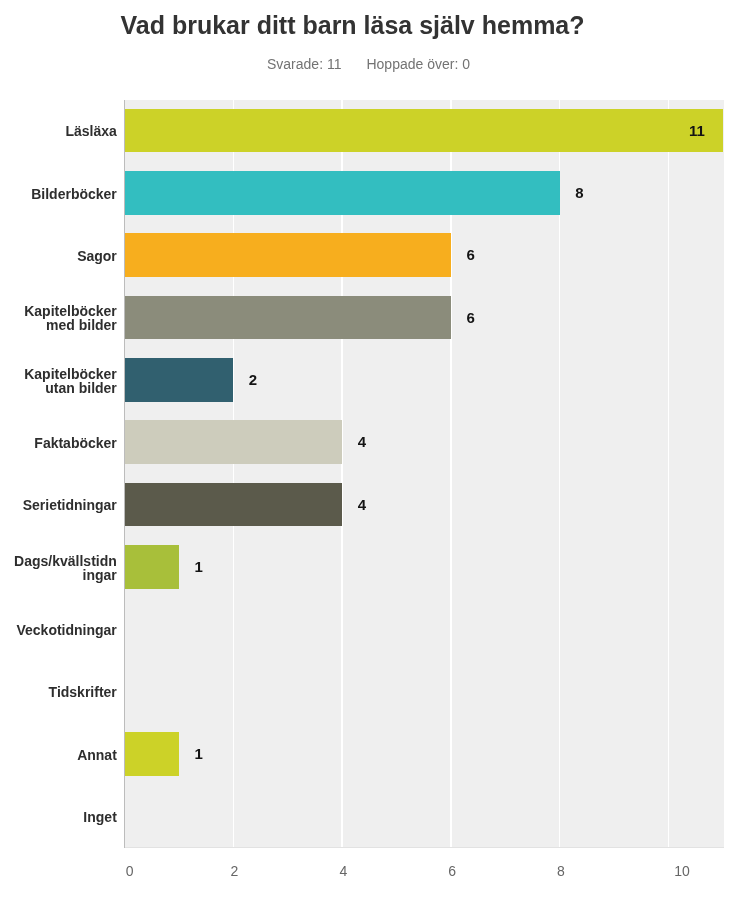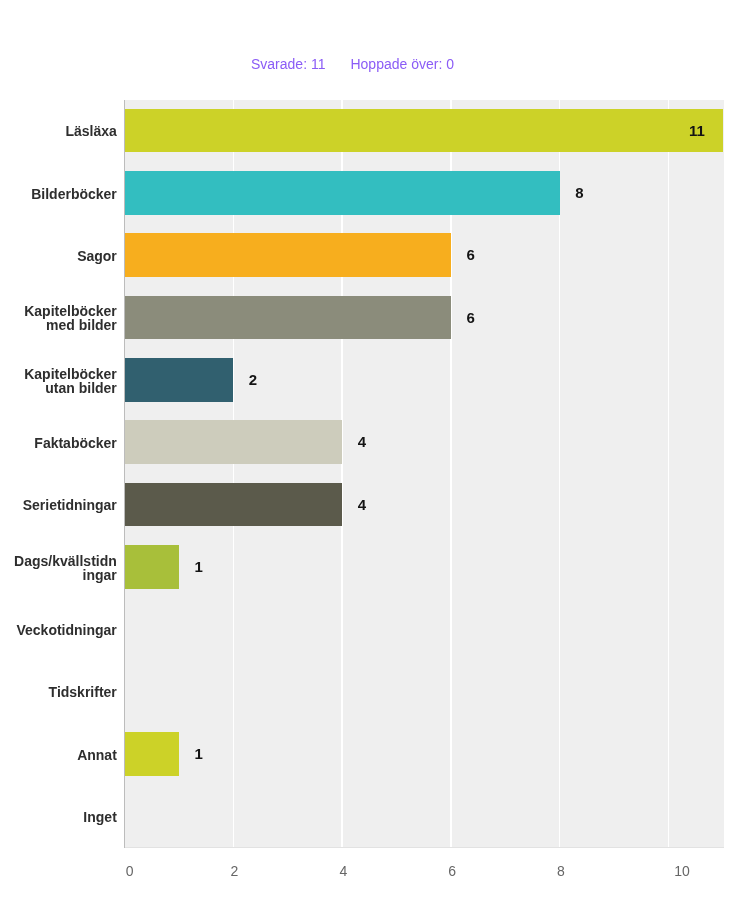--- a/index.html
+++ b/index.html
@@ -106,6 +106,7 @@
 
 <div id="page">
 
+  <div class="chart-title" style="color: rgb(51, 51, 51);">Vad brukar ditt barn läsa själv hemma?</div>
   <div class="chart-subtitle" style="color: #8b5cf6;"><span>Svarade: 11</span><span class="gap"></span><span>Hoppade över: 0</span></div>
 
   <div class="axis-line" style="background: rgb(188, 188, 188);"></div>

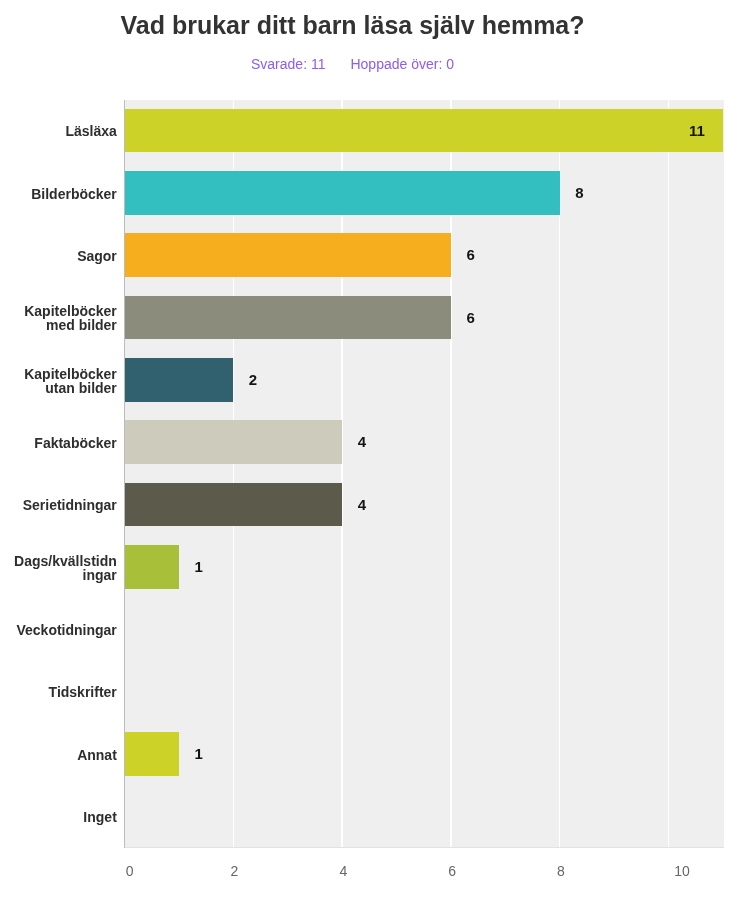--- a/index.html
+++ b/index.html
@@ -107,7 +107,7 @@
 <div id="page">
 
   <div class="chart-title" style="color: rgb(51, 51, 51);">Vad brukar ditt barn läsa själv hemma?</div>
-  <div class="chart-subtitle" style="color: #8b5cf6;"><span>Svarade: 11</span><span class="gap"></span><span>Hoppade över: 0</span></div>
+  <div class="chart-subtitle" style="color: #737373; padding-left: 16px;"><span>Svarade: 11</span><span class="gap"></span><span>Hoppade över: 0</span></div>
 
   <div class="axis-line" style="background: rgb(188, 188, 188);"></div>
   <div class="plot" id="plot" style="background: rgb(239, 239, 239);">

